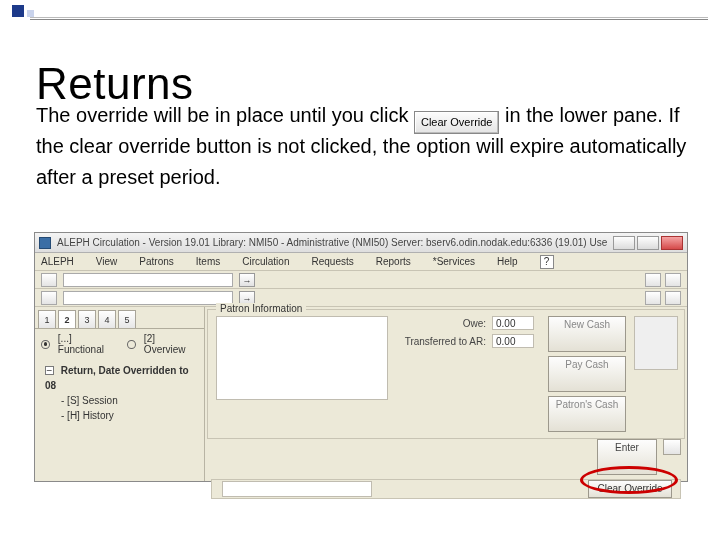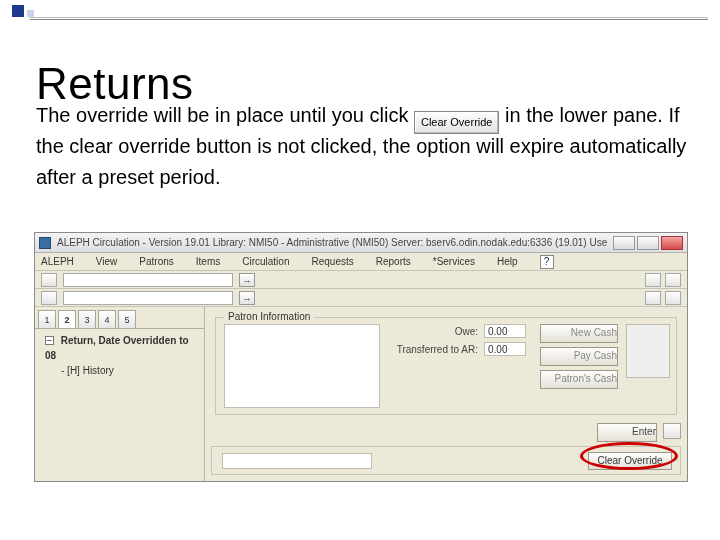--- a/index.html
+++ b/index.html
@@ -64,7 +64,7 @@
   .tree-children { margin-left:16px; }
 
   .rightpane { flex:1; display:flex; flex-direction:column; }
-  .group { margin:10px; padding:6px 6px 6px 8px; border:1px solid #c8c4b4; background:#ece9d8; position:relative; }
+  .group { margin:2px; padding:6px 6px 6px 8px; border:1px solid #c8c4b4; background:#ece9d8; position:relative; }
   .group-title { position:absolute; top:-7px; left:8px; background:#ece9d8; padding:0 4px; font-size:10px; }
   .patron-grid { display:flex; gap:8px; }
   .photo { width:44px; height:54px; background:#efefef; border:1px solid #c0bcb0; }

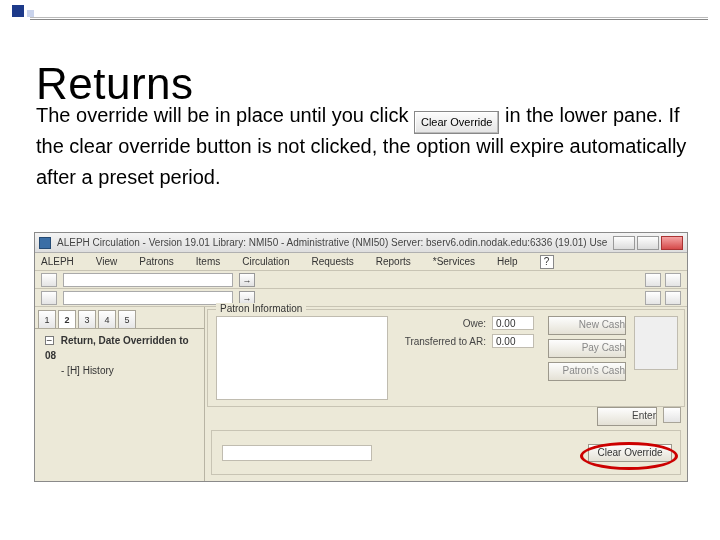--- a/index.html
+++ b/index.html
@@ -74,8 +74,8 @@
   .kv-row label { width:86px; font-size:10px; text-align:right; color:#444;}
   .kv-row .val { width:42px; height:14px; background:#fff; border:1px solid #c0bcb0; text-align:left; padding:0 3px; font-size:10px; line-height:14px;}
   .btncol { display:flex; flex-direction:column; gap:4px; margin-left:6px; }
-  .winbtn { width:78px; height:19px; font-size:10px; border:1px solid #9c988c;
-            background:linear-gradient(#fdfdfd,#e4e1d5); color:#888; text-align:right; line-height:16px;}
+  .winbtn { width:78px; height:36px; font-size:10px; border:1px solid #9c988c;
+            background:linear-gradient(#fdfdfd,#e4e1d5); color:#888; text-align:center; line-height:16px;}
   .lower { height:46px; margin:0 6px 6px 6px; border:1px solid #c8c4b4; background:#ece9d8;
            display:flex; align-items:center; justify-content:flex-end; padding:0 8px; gap:8px; position:relative;}
   .lower .field { width:150px; height:16px; background:#fff; border:1px solid #c0bcb0; margin-right:auto; margin-left:2px;}

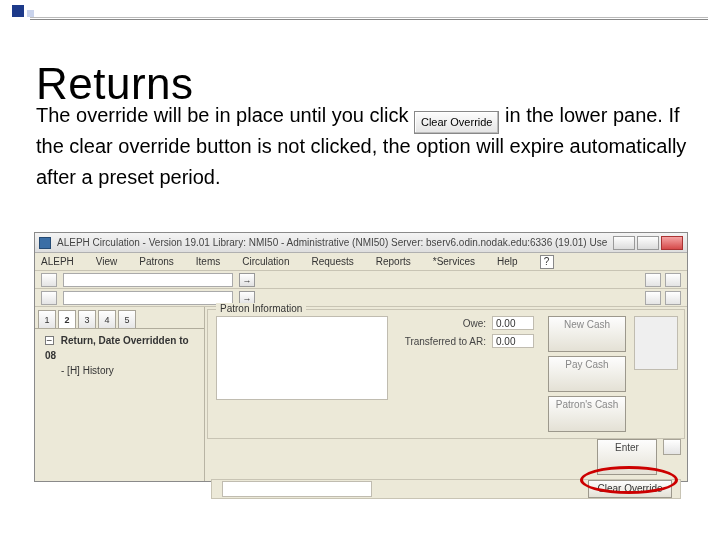--- a/index.html
+++ b/index.html
@@ -158,6 +158,12 @@
         <div class="tab">4</div>
         <div class="tab">5</div>
       </div>
+      <div class="radio-row">
+        <span class="radio checked"></span>
+        <span>[...] Functional</span>
+        <span class="radio"></span>
+        <span>[2] Overview</span>
+      </div>
       <div class="tree">
         <div>
           <span class="minus">−</span>

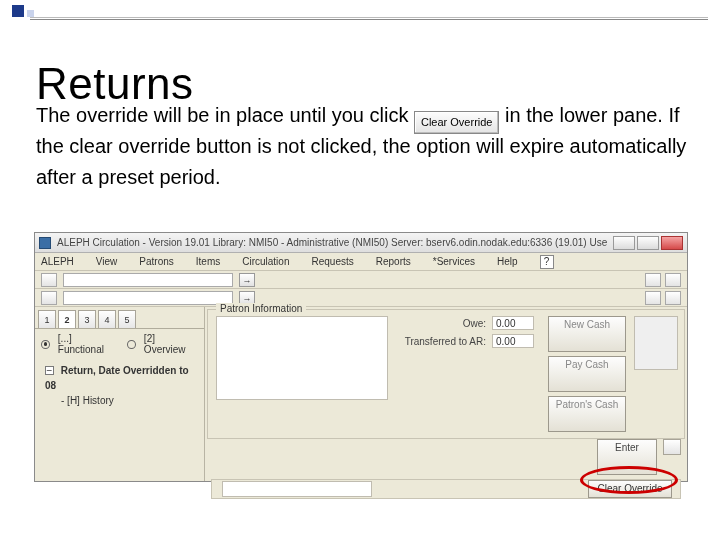--- a/index.html
+++ b/index.html
@@ -170,6 +170,7 @@
           <b>Return, Date Overridden to 08</b>
         </div>
         <div class="tree-children">
+          <div>- [S] Session</div>
           <div>- [H] History</div>
         </div>
       </div>

